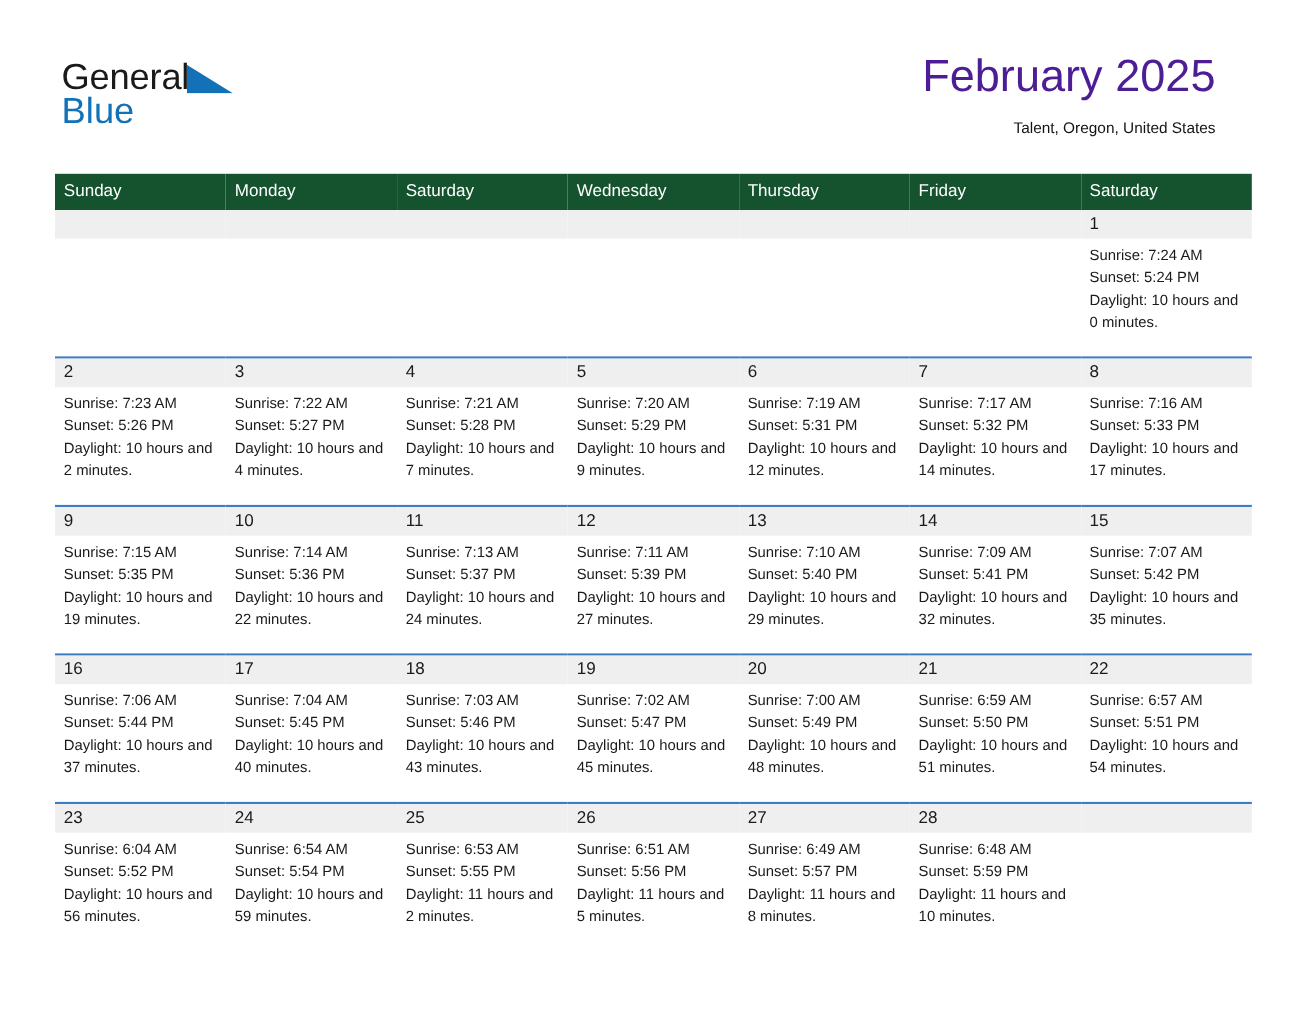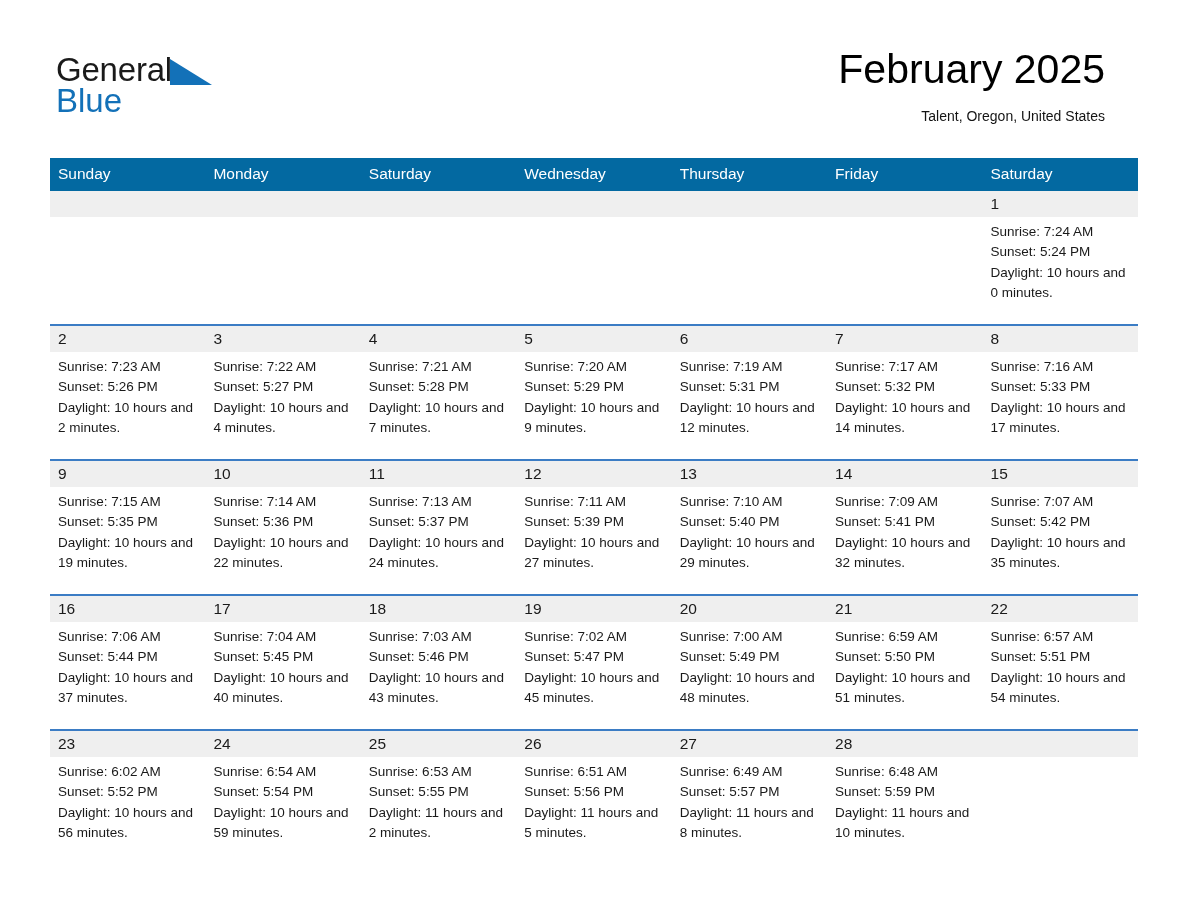--- a/index.html
+++ b/index.html
@@ -79,7 +79,7 @@
     font-size: 41px;
     line-height: 50px;
     font-weight: normal;
-    color: #000000;
+    color: #4c1d95;
     margin: 0;
     font-family: "Liberation Sans", sans-serif;
   }

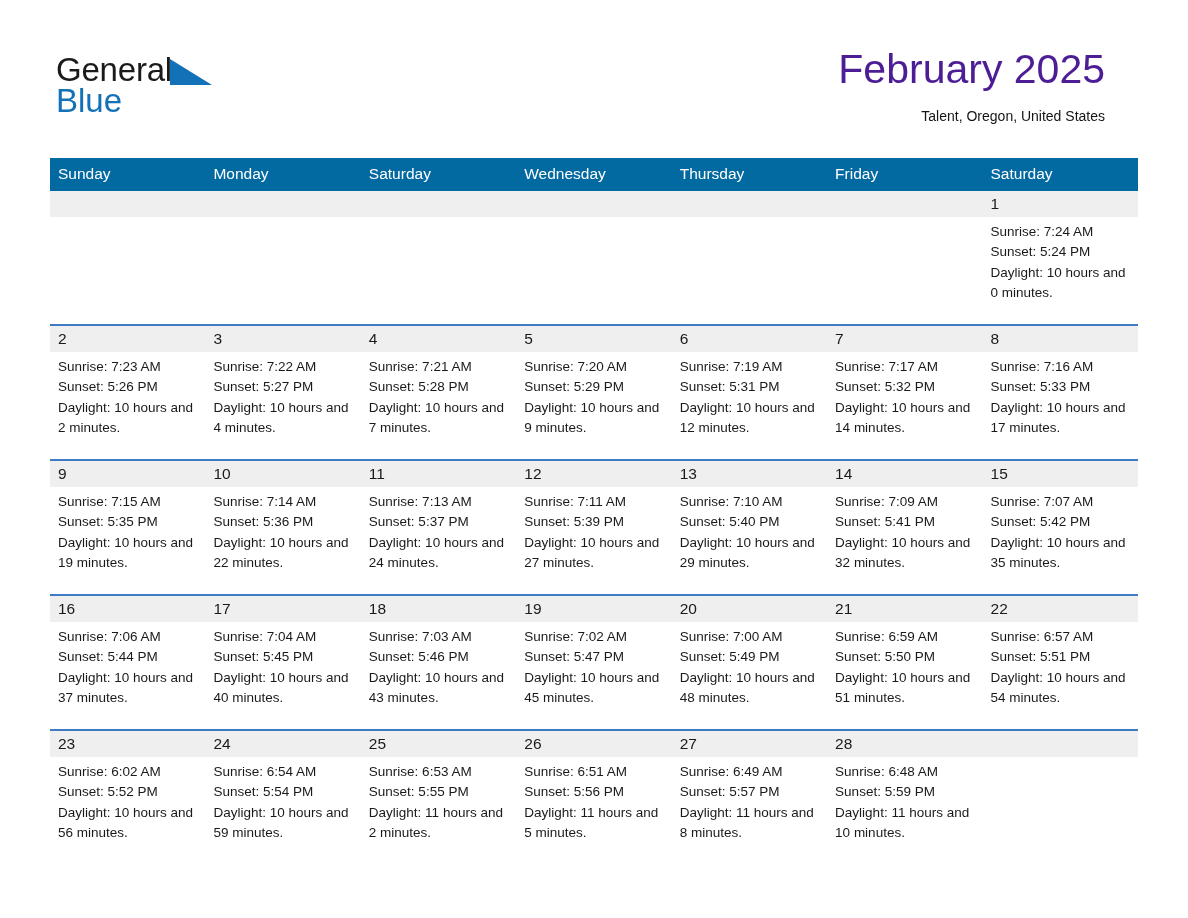--- a/index.html
+++ b/index.html
@@ -103,7 +103,7 @@
   }
 
   .calendar th {
-    background: #0369a1;
+    background: #14532d;
     color: #ffffff;
     font-weight: normal;
     font-size: 15.5px;

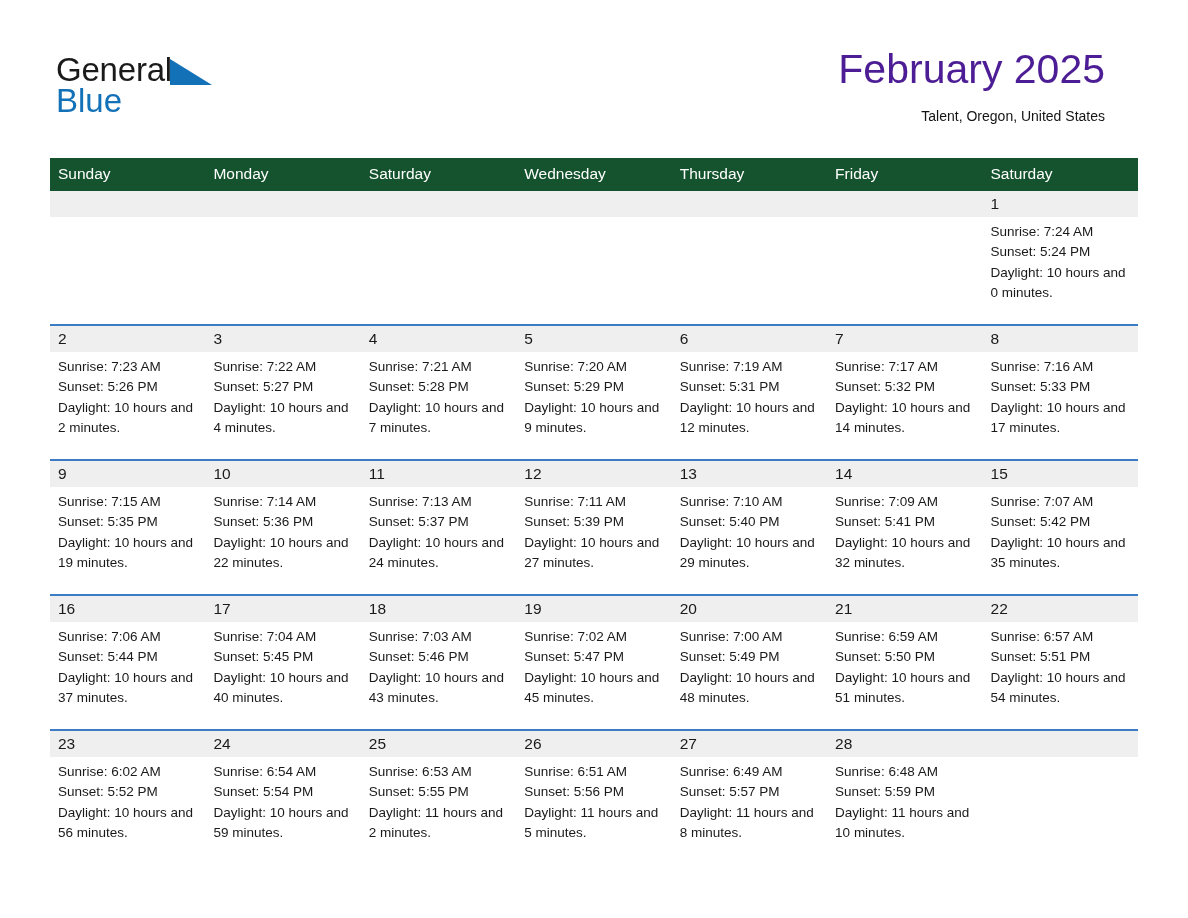--- a/index.html
+++ b/index.html
@@ -479,7 +479,7 @@
             <div class="cell-inner">
               <div class="daynum">23</div>
               <div class="info">
-                <div>Sunrise: 6:02 AM</div>
+                <div>Sunrise: 6:04 AM</div>
                 <div>Sunset: 5:52 PM</div>
                 <div class="daylight">Daylight: 10 hours and 56 minutes.</div>
               </div>

